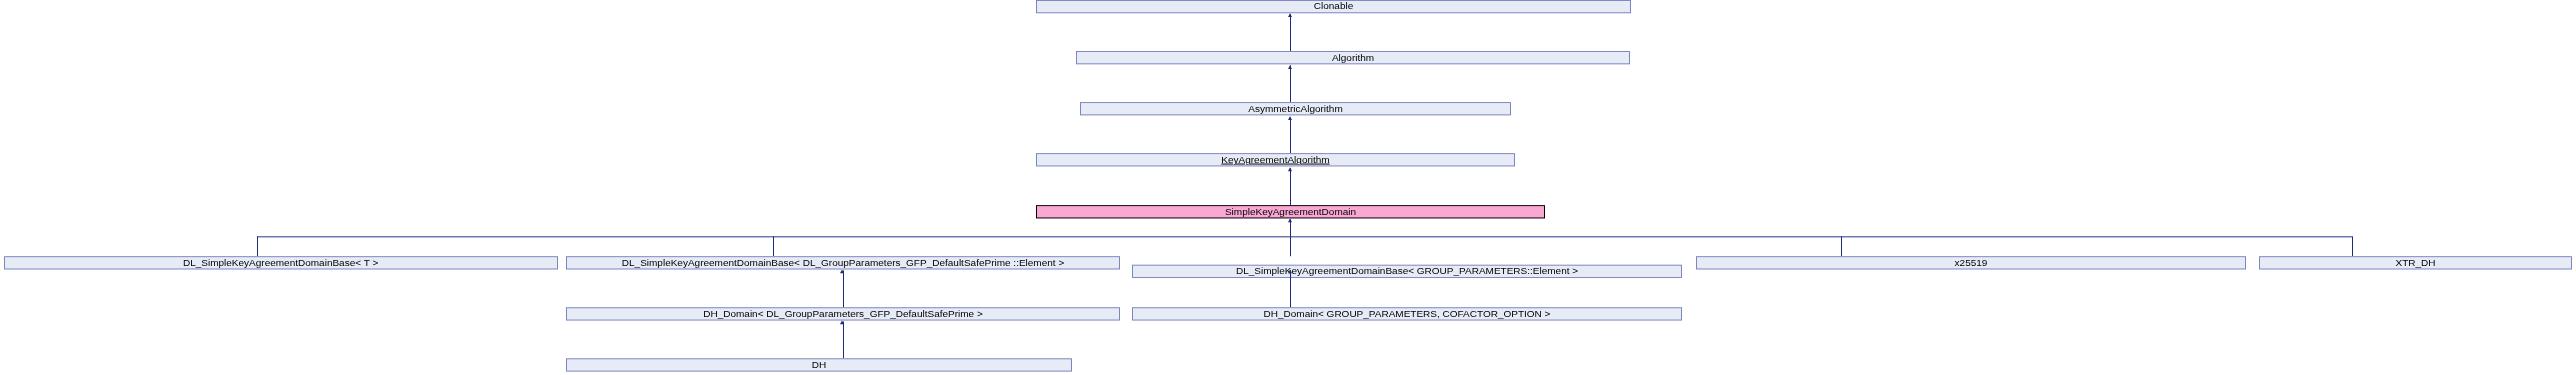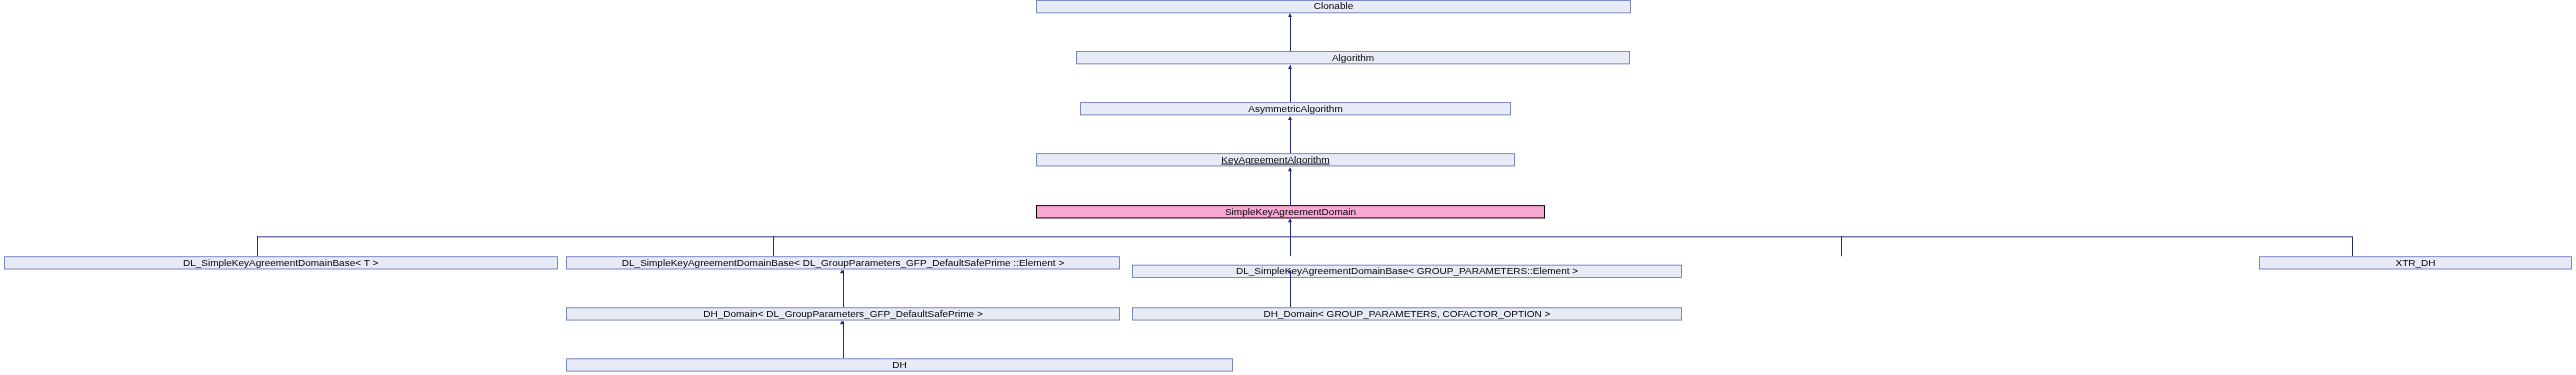--- a/index.html
+++ b/index.html
@@ -122,6 +122,9 @@
     <span class="label">DL_SimpleKeyAgreementDomainBase&lt; GROUP_PARAMETERS::Element &gt;</span>
   </div>
 
+  <div class="node" style="left:1696px; top:271px; width:550px;">
+    <span class="label">x25519</span>
+  </div>
 
   <div class="node" style="left:2259px; top:271px; width:313px;">
     <span class="label">XTR_DH</span>

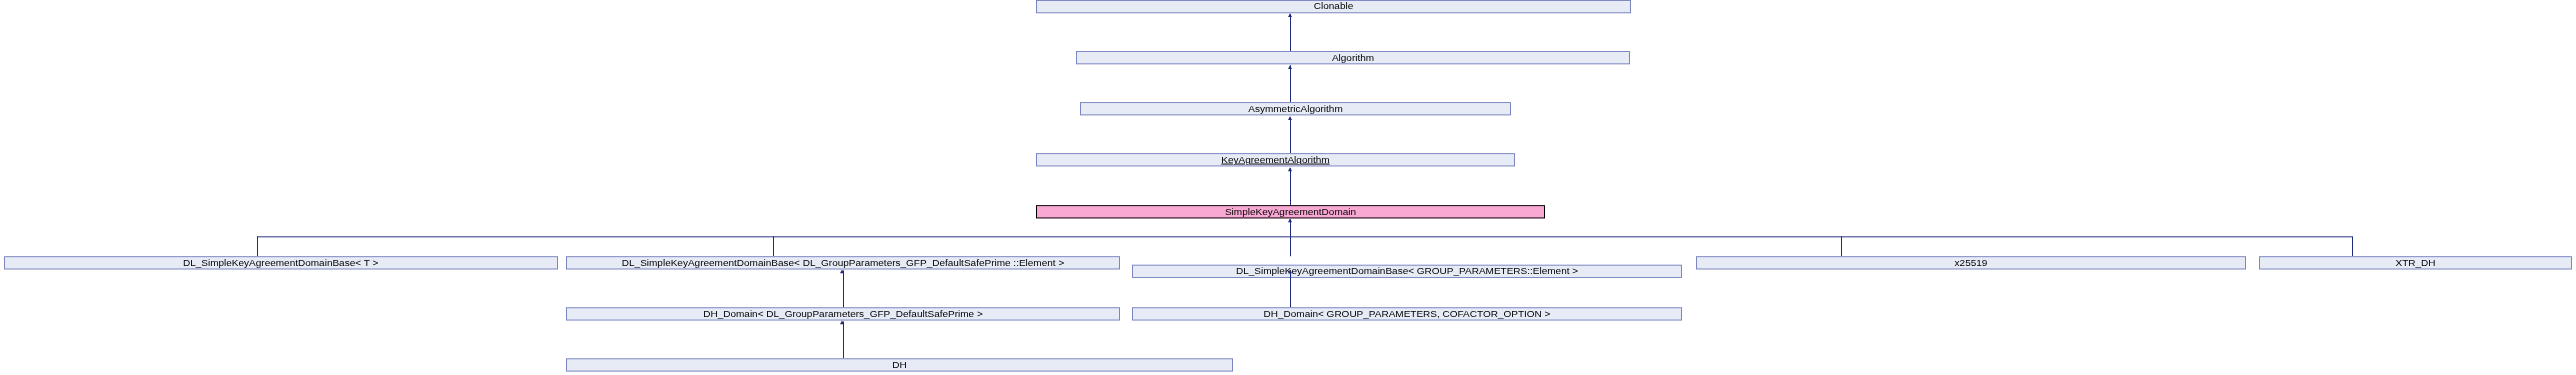--- a/index.html
+++ b/index.html
@@ -147,7 +147,7 @@
   <div class="vline" style="left:843px; top:340px; height:40px;"></div>
   <div class="arrow" style="left:840px; top:339px;"></div>
 
-  <div class="node" style="left:566px; top:379px; width:667px;">
+  <div class="node" style="left:566px; top:379px; width:506px;">
     <span class="label">DH</span>
   </div>
 

